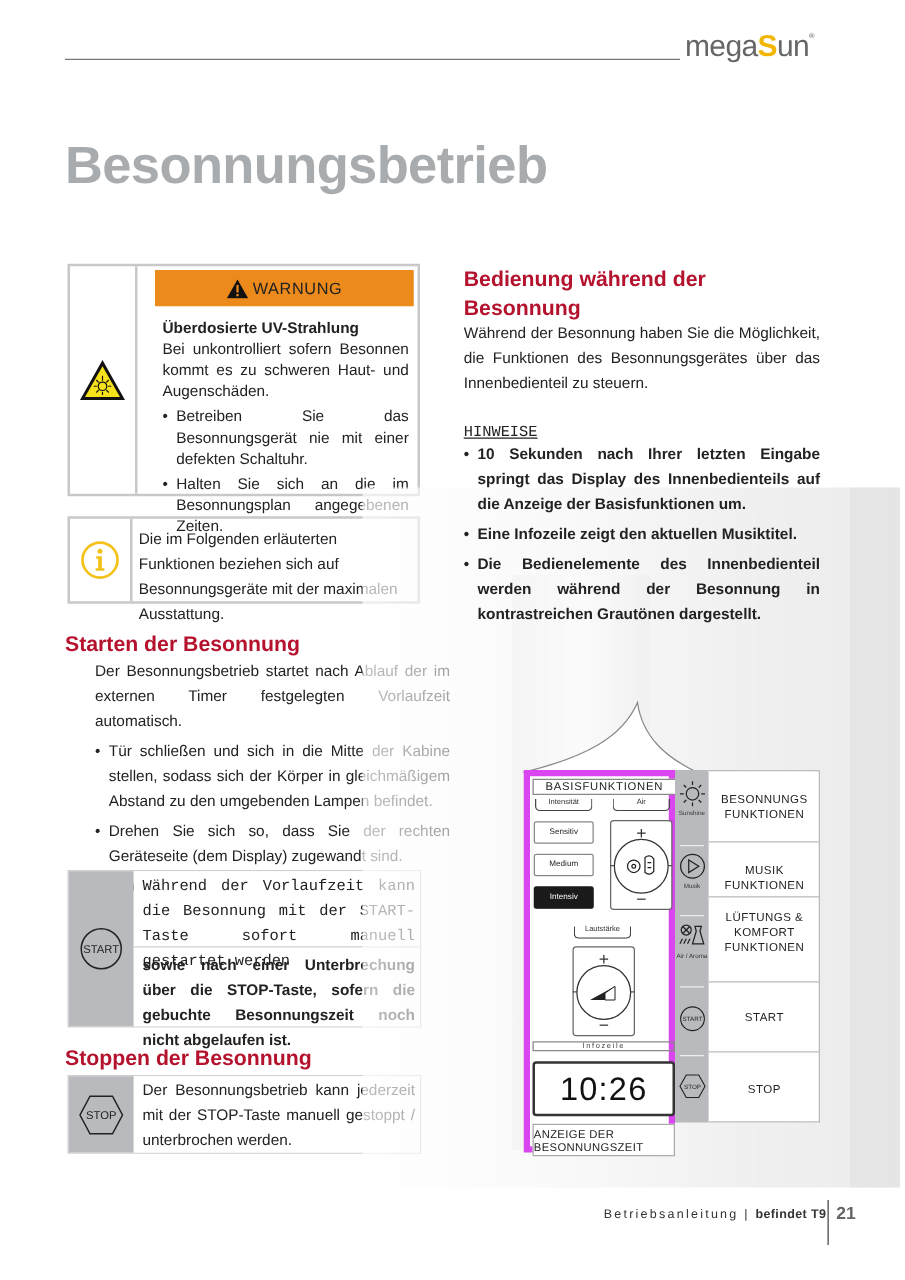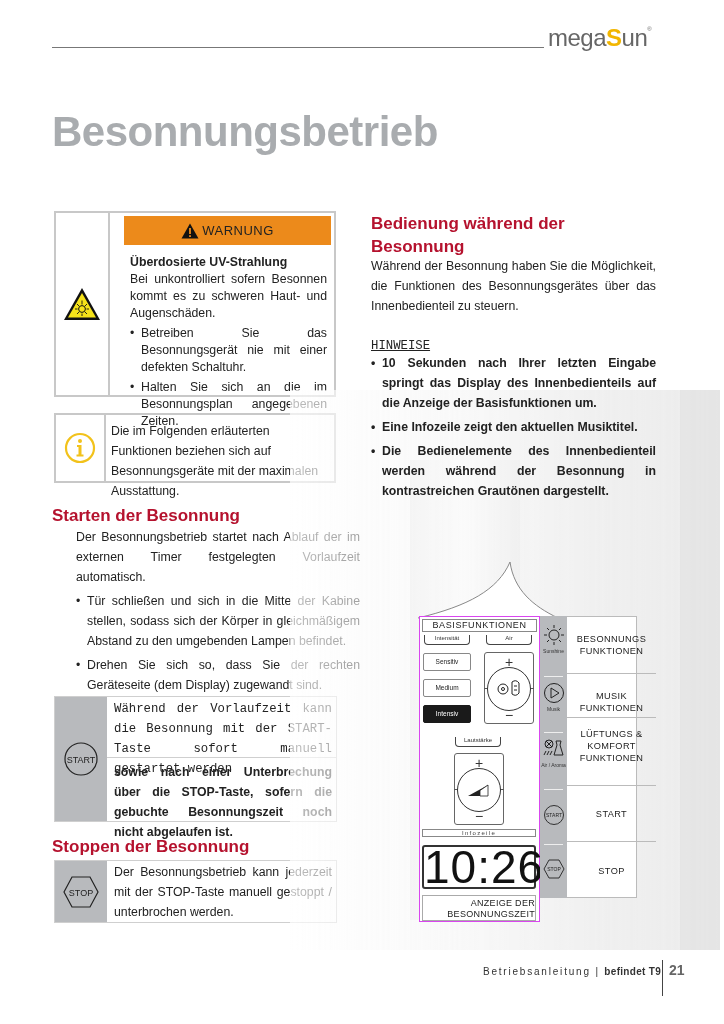--- a/index.html
+++ b/index.html
@@ -51,7 +51,7 @@
   .callout { position: absolute; left: 418px; top: 560px; width: 140px; height: 60px; }
 
   .panel { position: absolute; left: 419px; top: 616px; width: 237px; height: 282px; }
-  .panel-left { position: absolute; left: 0; top: 0; width: 121px; height: 306px; background: #fff; border: 1px solid #d946ef; }
+  .panel-left { position: absolute; left: 0; top: 0; width: 121px; height: 306px; background: #fff; border: 5px solid #d946ef; }
   .basis-title { position: absolute; left: 2px; top: 2px; width: 115px; height: 13px; border: 1px solid #888; font-size: 9px; letter-spacing: 0.6px; text-align: center; line-height: 11px; background: #fff; }
   .bracket-lbl { position: absolute; top: 18px; height: 10px; border: 1px solid #444; border-top: none; border-radius: 0 0 4px 4px; font-size: 6px; text-align: center; line-height: 6px; color: #333; }
   .mode-btn { position: absolute; left: 3px; width: 48px; height: 18px; border: 1px solid #888; border-radius: 2px; font-size: 6.5px; text-align: center; line-height: 16px; background: #fff; }

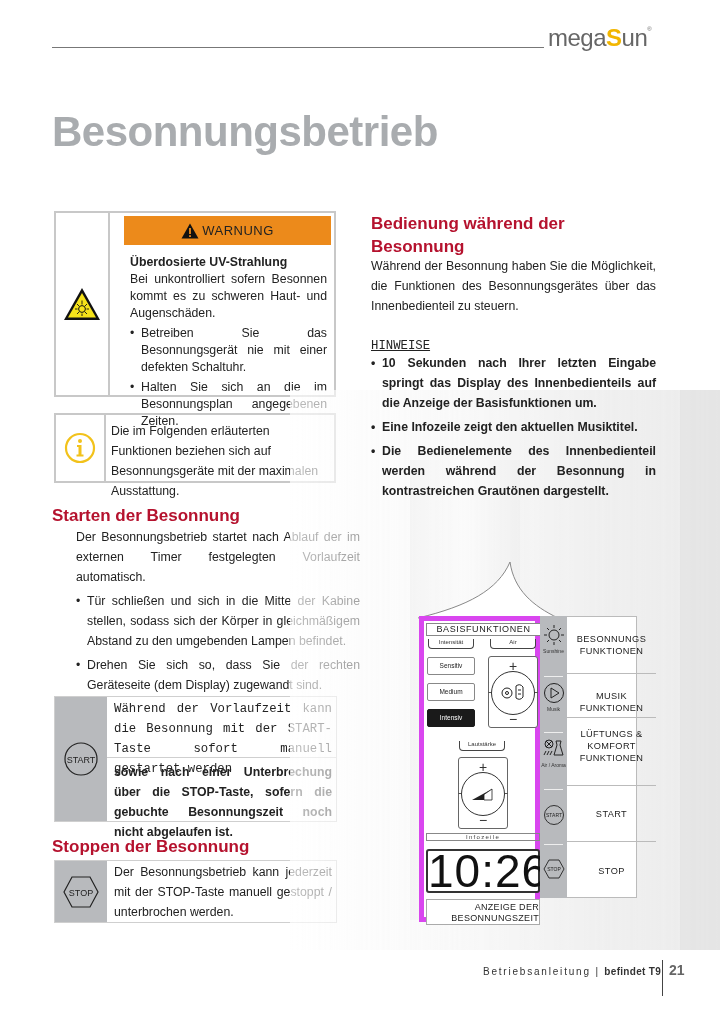--- a/index.html
+++ b/index.html
@@ -69,7 +69,7 @@
   .side-item .lbl { font-size: 5px; color: #333; margin-top: 2px; white-space: nowrap; }
   .side-sep { position: absolute; left: 4px; width: 19px; height: 1px; background: #eee; }
 
-  .panel-right { position: absolute; left: 148px; top: 0; width: 70px; height: 282px; background: #fff; border: 1px solid #bbb; border-left: none; }
+  .panel-right { position: absolute; left: 148px; top: 0; width: 89px; height: 282px; background: #fff; border: 1px solid #bbb; border-left: none; }
   .func { position: absolute; left: 0; width: 89px; height: 56px; display: flex; align-items: center; justify-content: center; font-size: 9.2px; letter-spacing: 0.4px; text-align: center; line-height: 12px; color: #222; }
   .func + .func { border-top: 1px solid #bbb; }
 

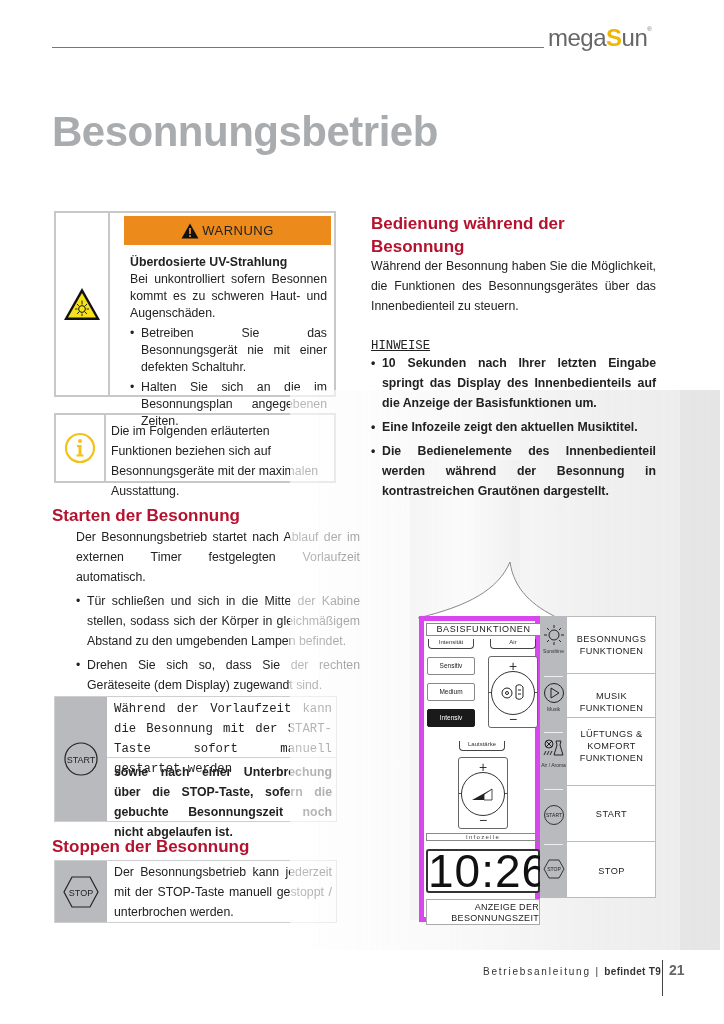--- a/index.html
+++ b/index.html
@@ -61,7 +61,7 @@
   .dial-circle { position: absolute; left: 50%; width: 44px; height: 44px; margin-left: -22px; border: 1px solid #333; border-radius: 50%; background: #fff; display: flex; align-items: center; justify-content: center; }
   .dial-line { position: absolute; height: 1px; background: #555; }
   .info-line { position: absolute; left: 2px; top: 212px; width: 114px; height: 8px; border: 1px solid #888; font-size: 6px; letter-spacing: 1.3px; text-align: center; line-height: 6px; color: #444; }
-  .clock { position: absolute; left: 2px; top: 228px; width: 114px; height: 44px; border: 2px solid #333; border-radius: 3px; font-size: 46px; text-align: center; line-height: 40px; color: #111; letter-spacing: 1px; background: #fff; }
+  .clock { position: absolute; left: 2px; top: 228px; width: 114px; height: 44px; border: 2px solid #333; border-radius: 3px; font-size: 26px; text-align: center; line-height: 40px; color: #111; letter-spacing: 1px; background: #fff; }
   .time-lbl { position: absolute; left: 2px; top: 278px; width: 114px; height: 26px; border: 1px solid #aaa; font-size: 9px; letter-spacing: 0.3px; text-align: right; line-height: 11px; padding-top: 2px; background: #fff; }
 
   .panel-side { position: absolute; left: 121px; top: 0; width: 27px; height: 282px; background: #b8babd; }

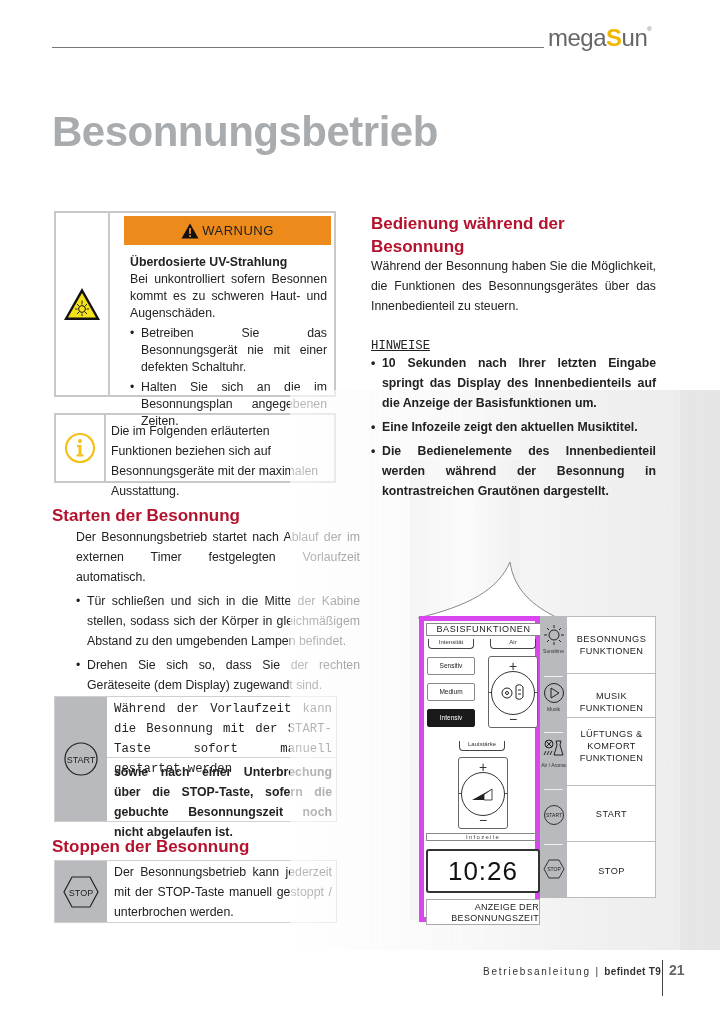--- a/index.html
+++ b/index.html
@@ -62,7 +62,7 @@
   .dial-line { position: absolute; height: 1px; background: #555; }
   .info-line { position: absolute; left: 2px; top: 212px; width: 114px; height: 8px; border: 1px solid #888; font-size: 6px; letter-spacing: 1.3px; text-align: center; line-height: 6px; color: #444; }
   .clock { position: absolute; left: 2px; top: 228px; width: 114px; height: 44px; border: 2px solid #333; border-radius: 3px; font-size: 26px; text-align: center; line-height: 40px; color: #111; letter-spacing: 1px; background: #fff; }
-  .time-lbl { position: absolute; left: 2px; top: 278px; width: 114px; height: 26px; border: 1px solid #aaa; font-size: 9px; letter-spacing: 0.3px; text-align: right; line-height: 11px; padding-top: 2px; background: #fff; }
+  .time-lbl { position: absolute; left: 2px; top: 278px; width: 114px; height: 26px; border: 1px solid #aaa; font-size: 9px; letter-spacing: 0.3px; text-align: left; line-height: 11px; padding-top: 2px; background: #fff; }
 
   .panel-side { position: absolute; left: 121px; top: 0; width: 27px; height: 282px; background: #b8babd; }
   .side-item { position: absolute; left: 0; width: 27px; height: 56px; display: flex; flex-direction: column; align-items: center; }

